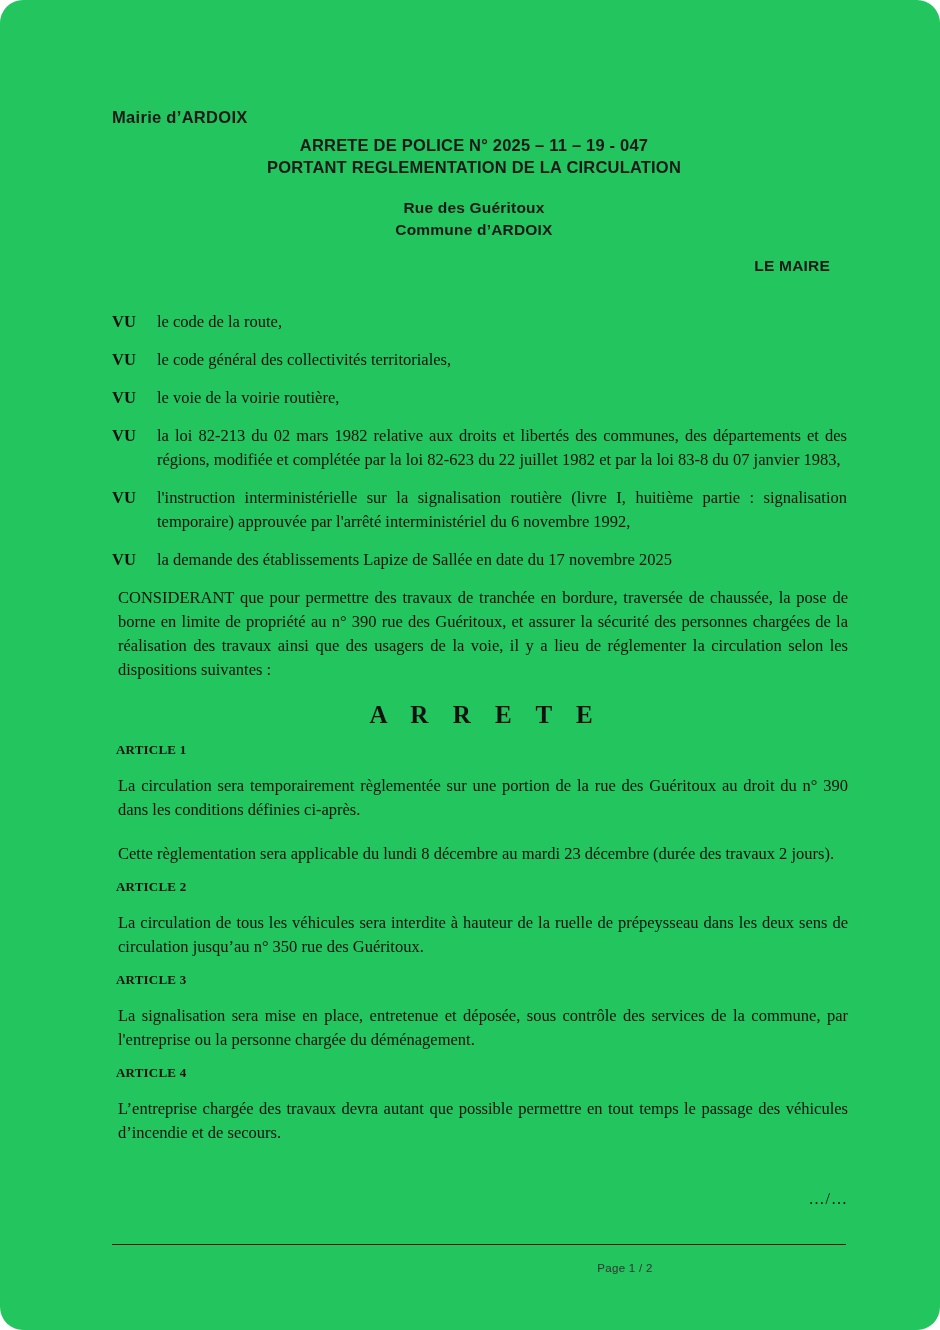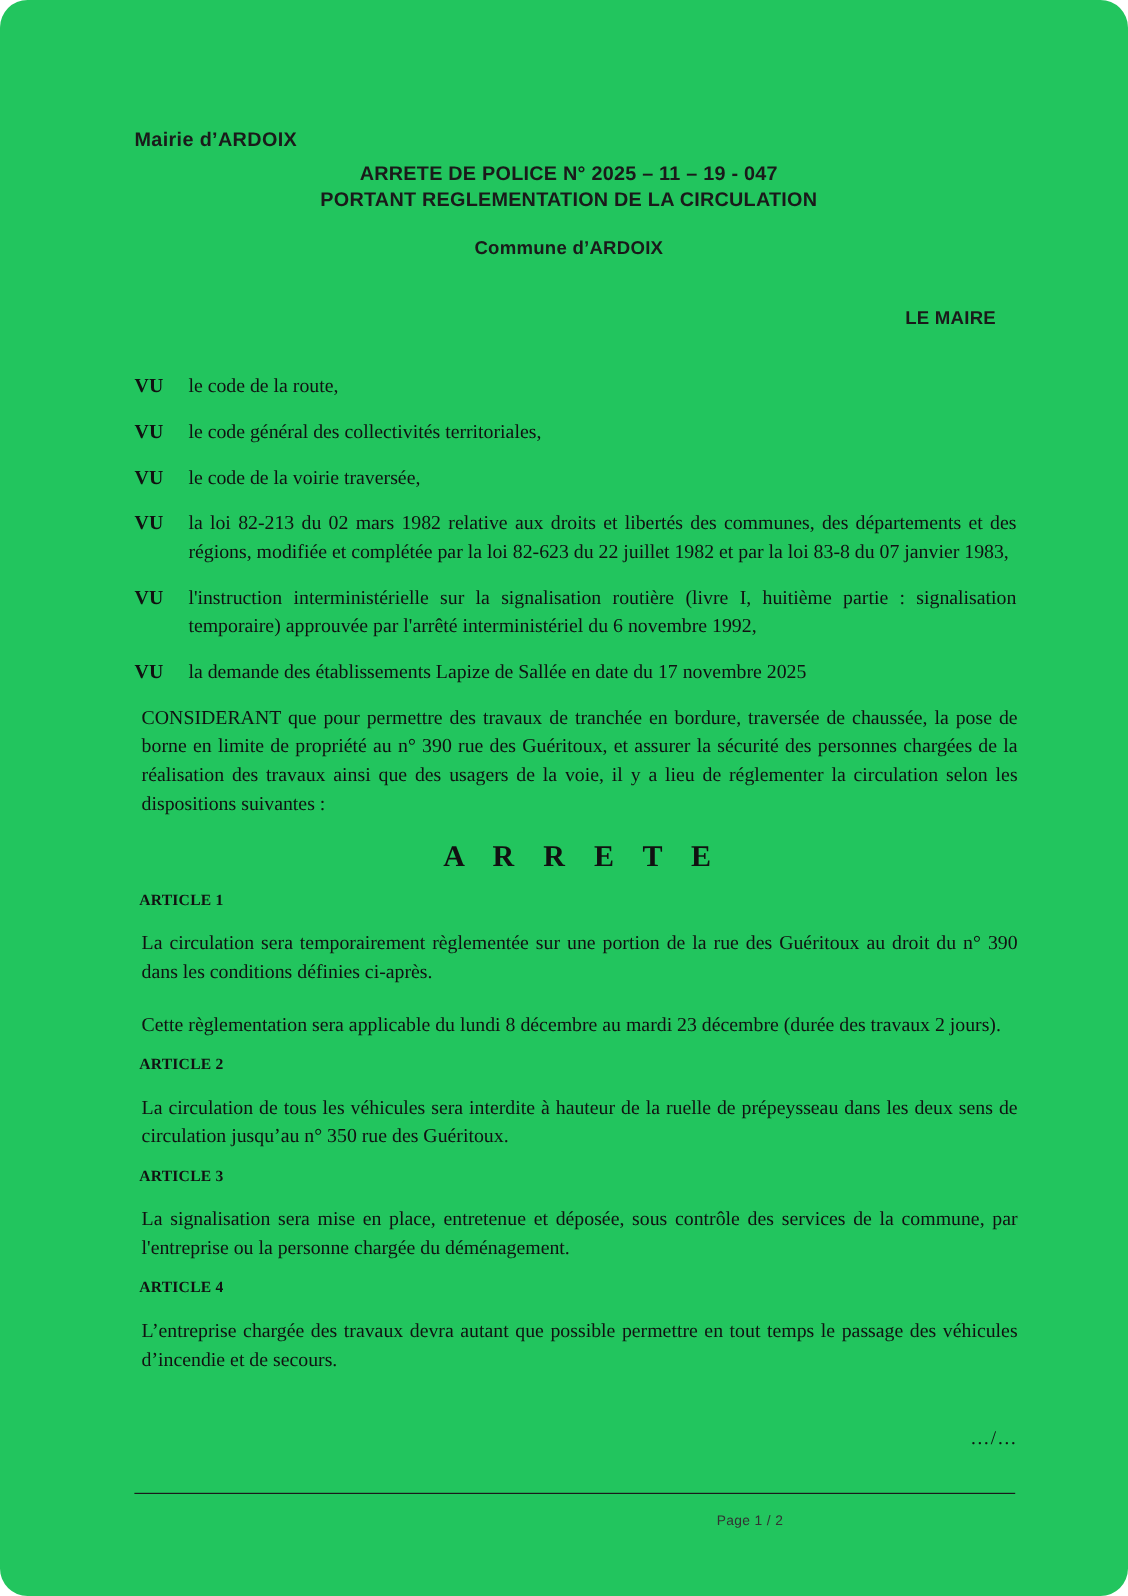--- a/index.html
+++ b/index.html
@@ -176,6 +176,7 @@
   </div>
 
   <div class="sub-block hdr-sans">
+    <div>Rue des Guéritoux</div>
     <div>Commune d’ARDOIX</div>
   </div>
 

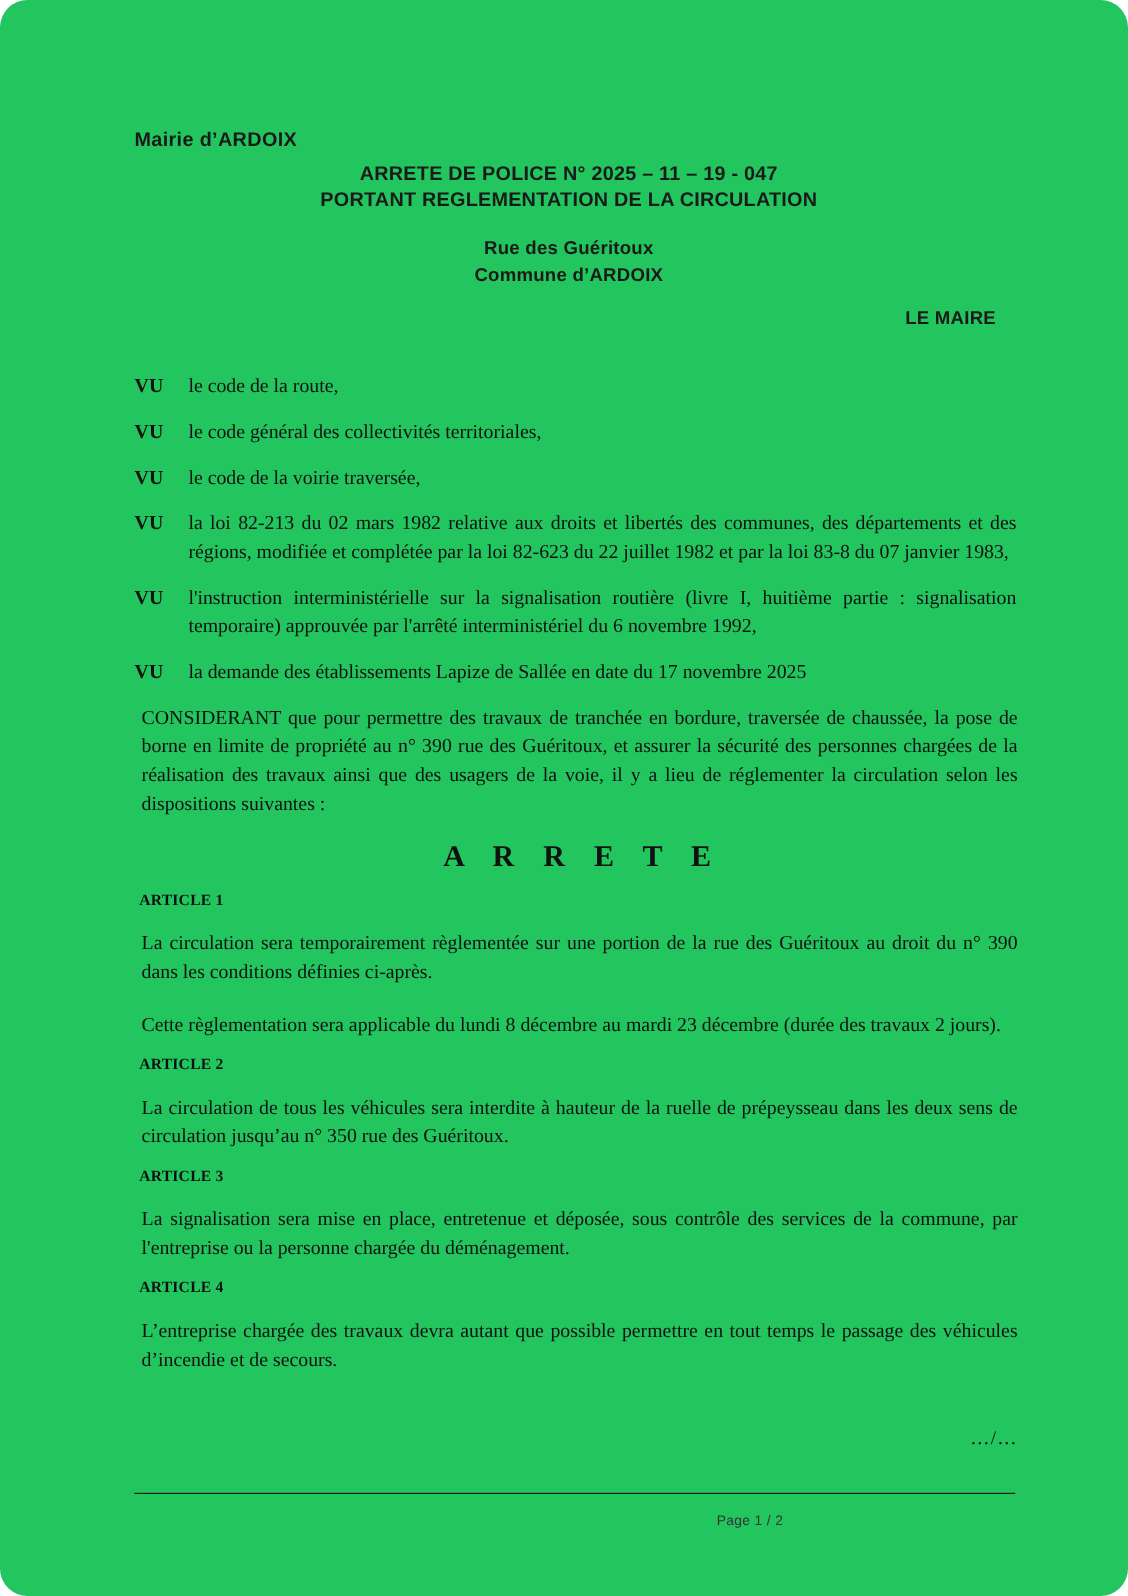--- a/index.html
+++ b/index.html
@@ -196,7 +196,7 @@
 
     <div class="vu-row">
       <div class="vu-tag">VU</div>
-      <div class="vu-text nojust">le code de la voirie traversée,</div>
+      <div class="vu-text nojust">le voie de la voirie routière,</div>
     </div>
 
     <div class="vu-row">

